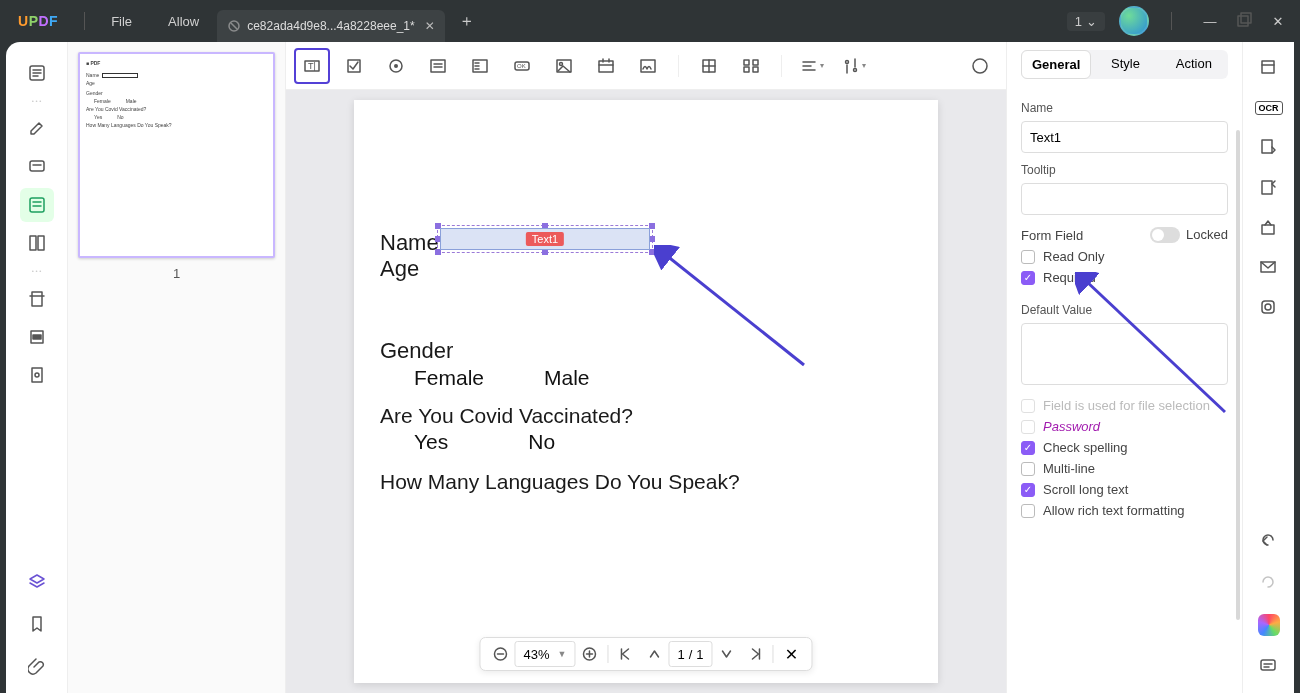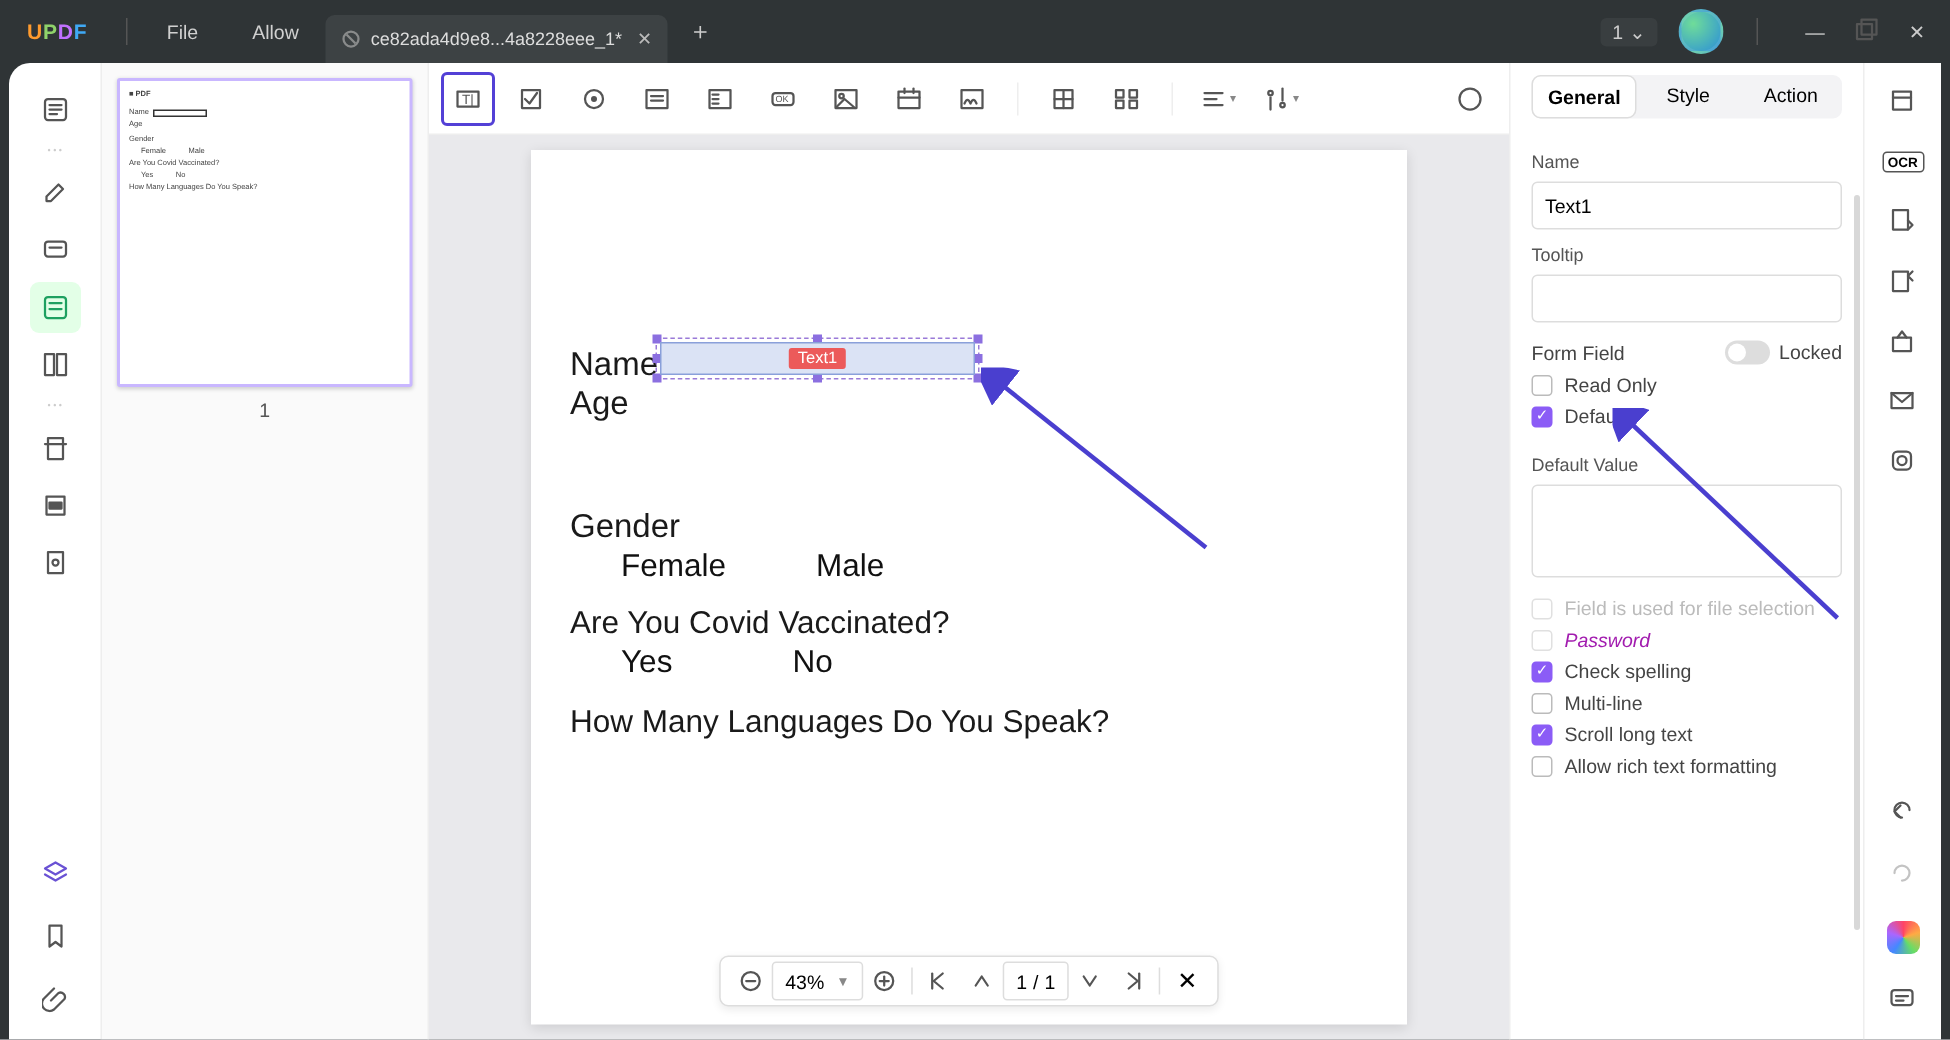--- a/index.html
+++ b/index.html
@@ -475,7 +475,7 @@
         </div>
       <div class="pcheck-row" style="position:relative;">
         <span class="chk on"></span>
-        <span>Default</span>
+        <span>Required</span>
         <svg class="arrow2" style="position:absolute; left:54px; top:2px;" width="160" height="150">
           <defs>
               <marker id="ah2" markerWidth="10" markerHeight="10" refX="2" refY="5" orient="auto">

